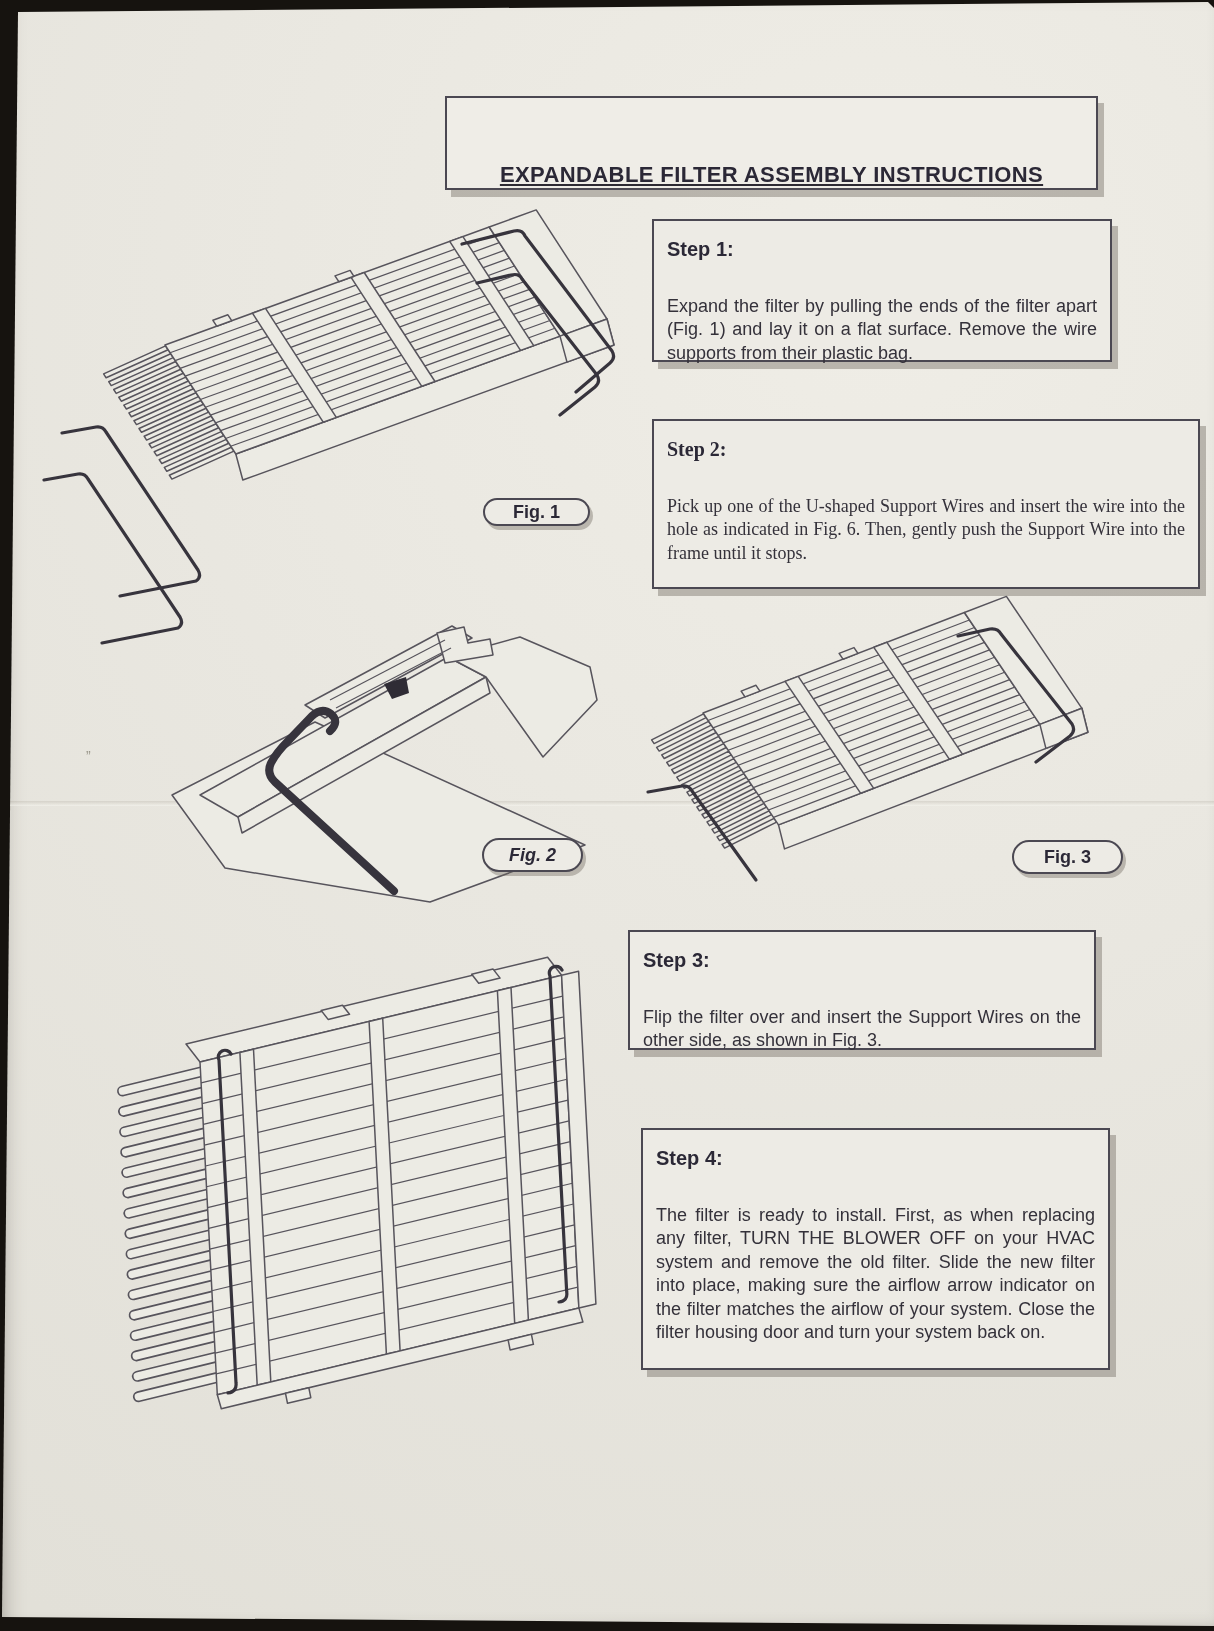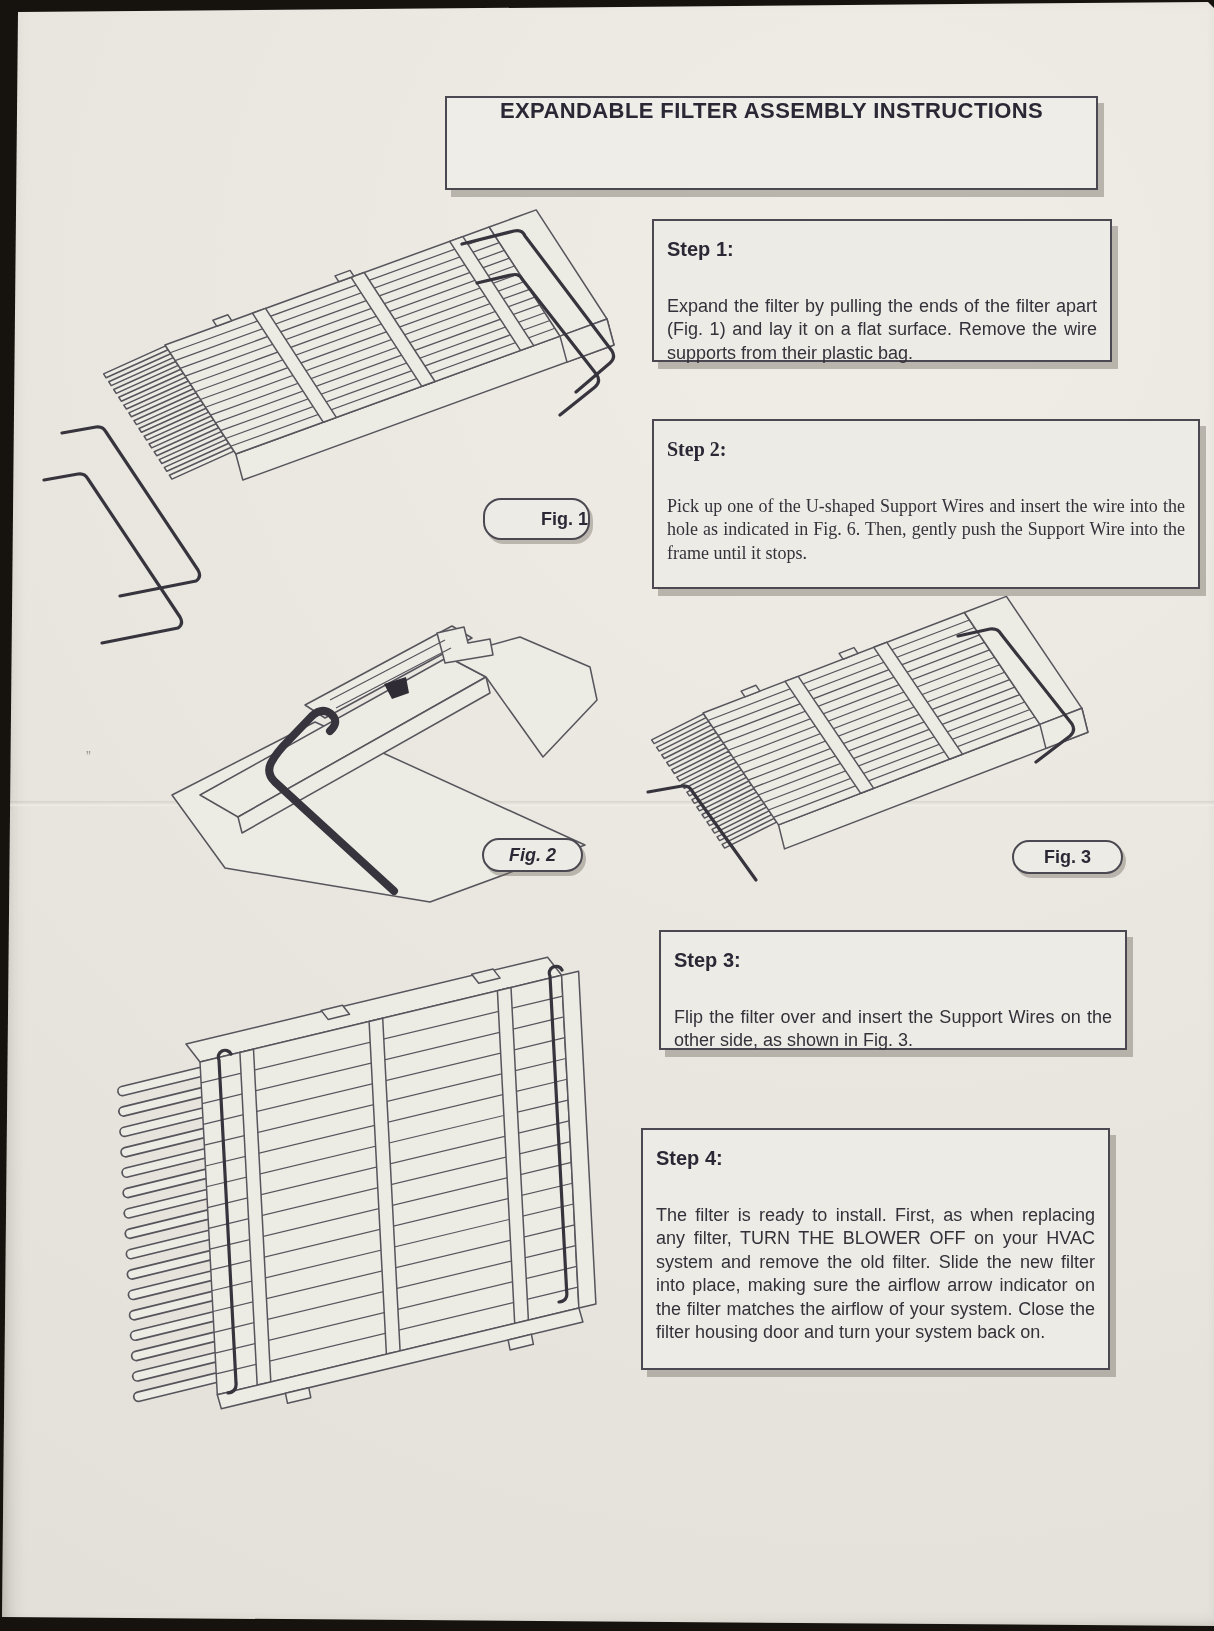--- a/index.html
+++ b/index.html
@@ -30,8 +30,9 @@
     color:#2d2a33;
   }
   .title-box{
-    display:flex;align-items:flex-start;justify-content:center;
+    display:flex;align-items:flex-end;justify-content:center;
     background:#efede7;
+    text-decoration:underline;
   }
   .title-box span{
     font-size:22px;font-weight:700;letter-spacing:.4px;color:#2b2836;

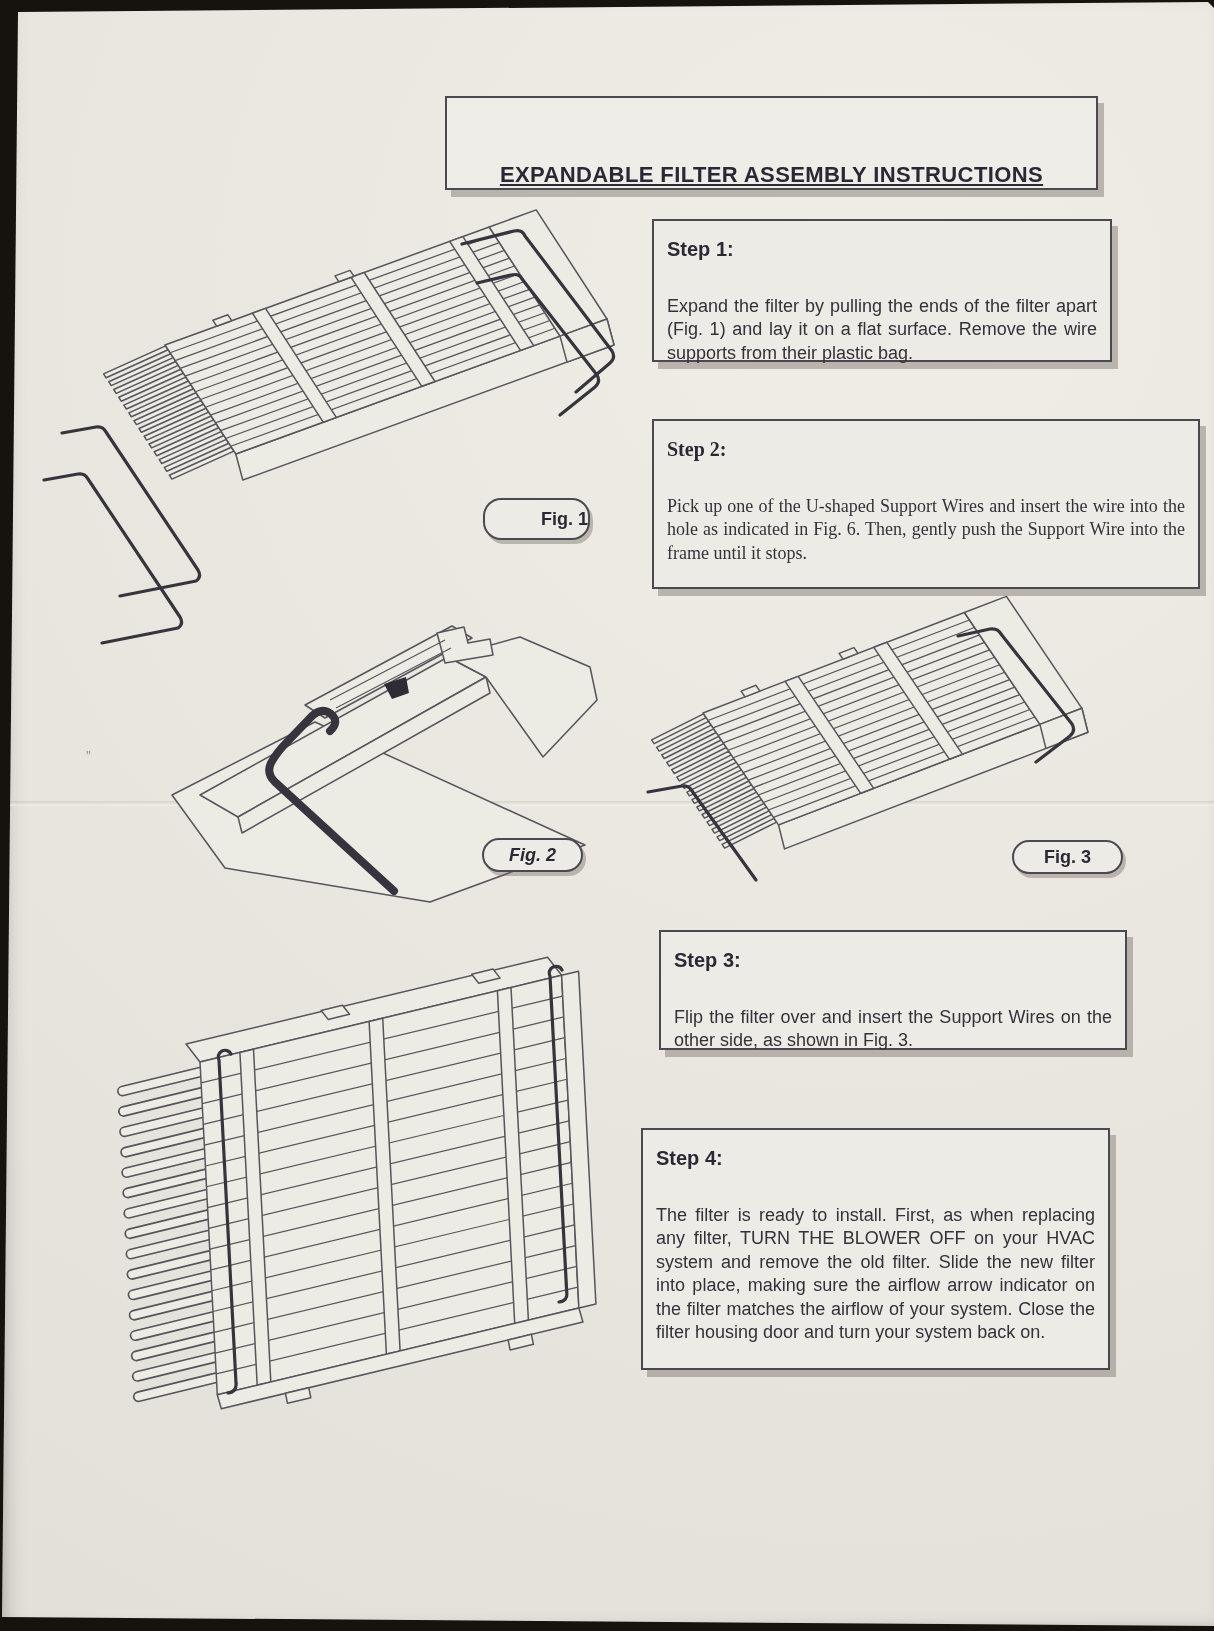--- a/index.html
+++ b/index.html
@@ -231,7 +231,7 @@
       <path d="M 562 970 A 6.5 6.5 0 1 0 550 976 L 566.7 1292 Q 568 1301 559 1302" class="wire" stroke-width="4"></path>
     </svg>
 
-  <div class="pill" style="left:483px;top:498px;width:107px;height:42px;justify-content:flex-end;">
+  <div class="pill" style="left:483px;top:498px;width:107px;height:28px;">
     <span>Fig. 1</span>
   </div>
   <div class="pill" style="left:482px;top:838px;width:101px;height:34px;font-style:italic;">

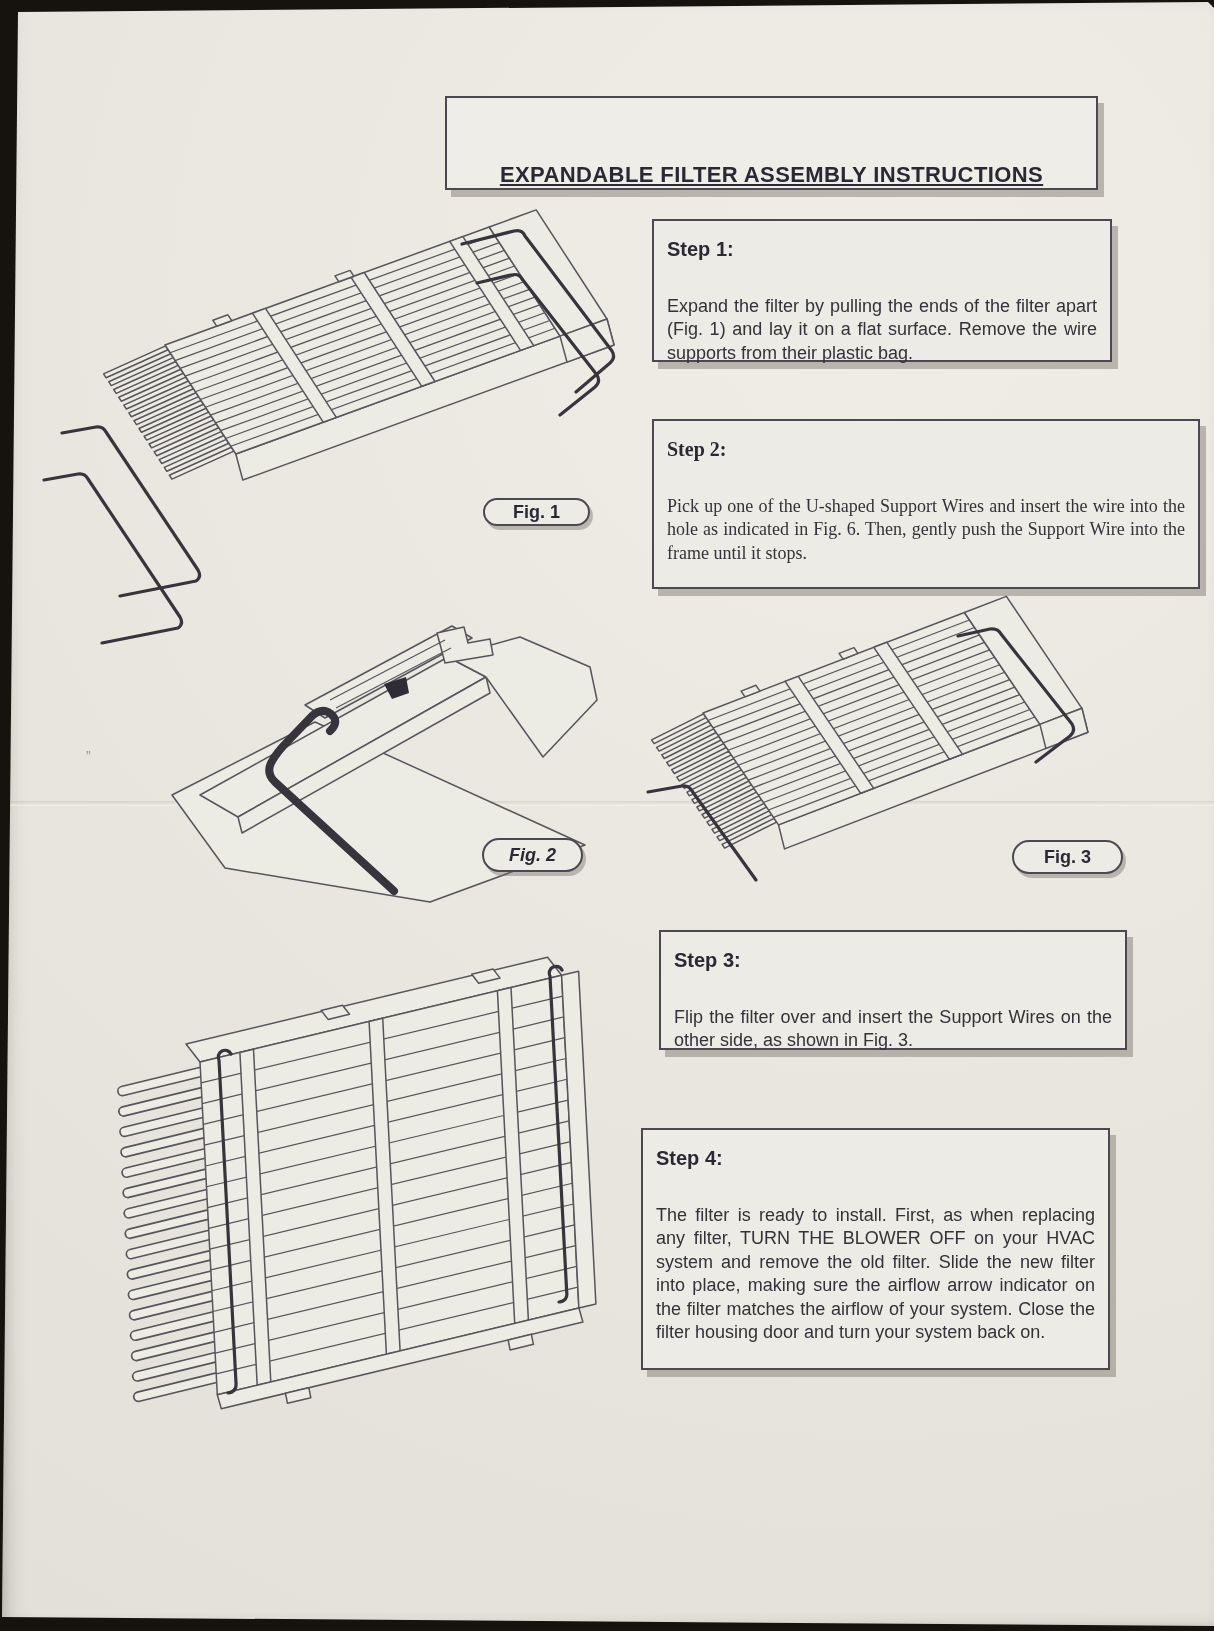--- a/index.html
+++ b/index.html
@@ -251,7 +251,7 @@
     <div class="step-t">Pick up one of the U-shaped Support Wires and insert the wire into the hole as indicated in Fig. 6. Then, gently push the Support Wire into the frame until it stops.</div>
   </div>
 
-  <div class="box step" style="left:659px;top:930px;width:468px;height:120px;">
+  <div class="box step" style="left:628px;top:930px;width:468px;height:120px;">
     <div class="step-h">Step 3:</div>
     <div class="step-t">Flip the filter over and insert the Support Wires on the other side, as shown in Fig. 3.</div>
   </div>

